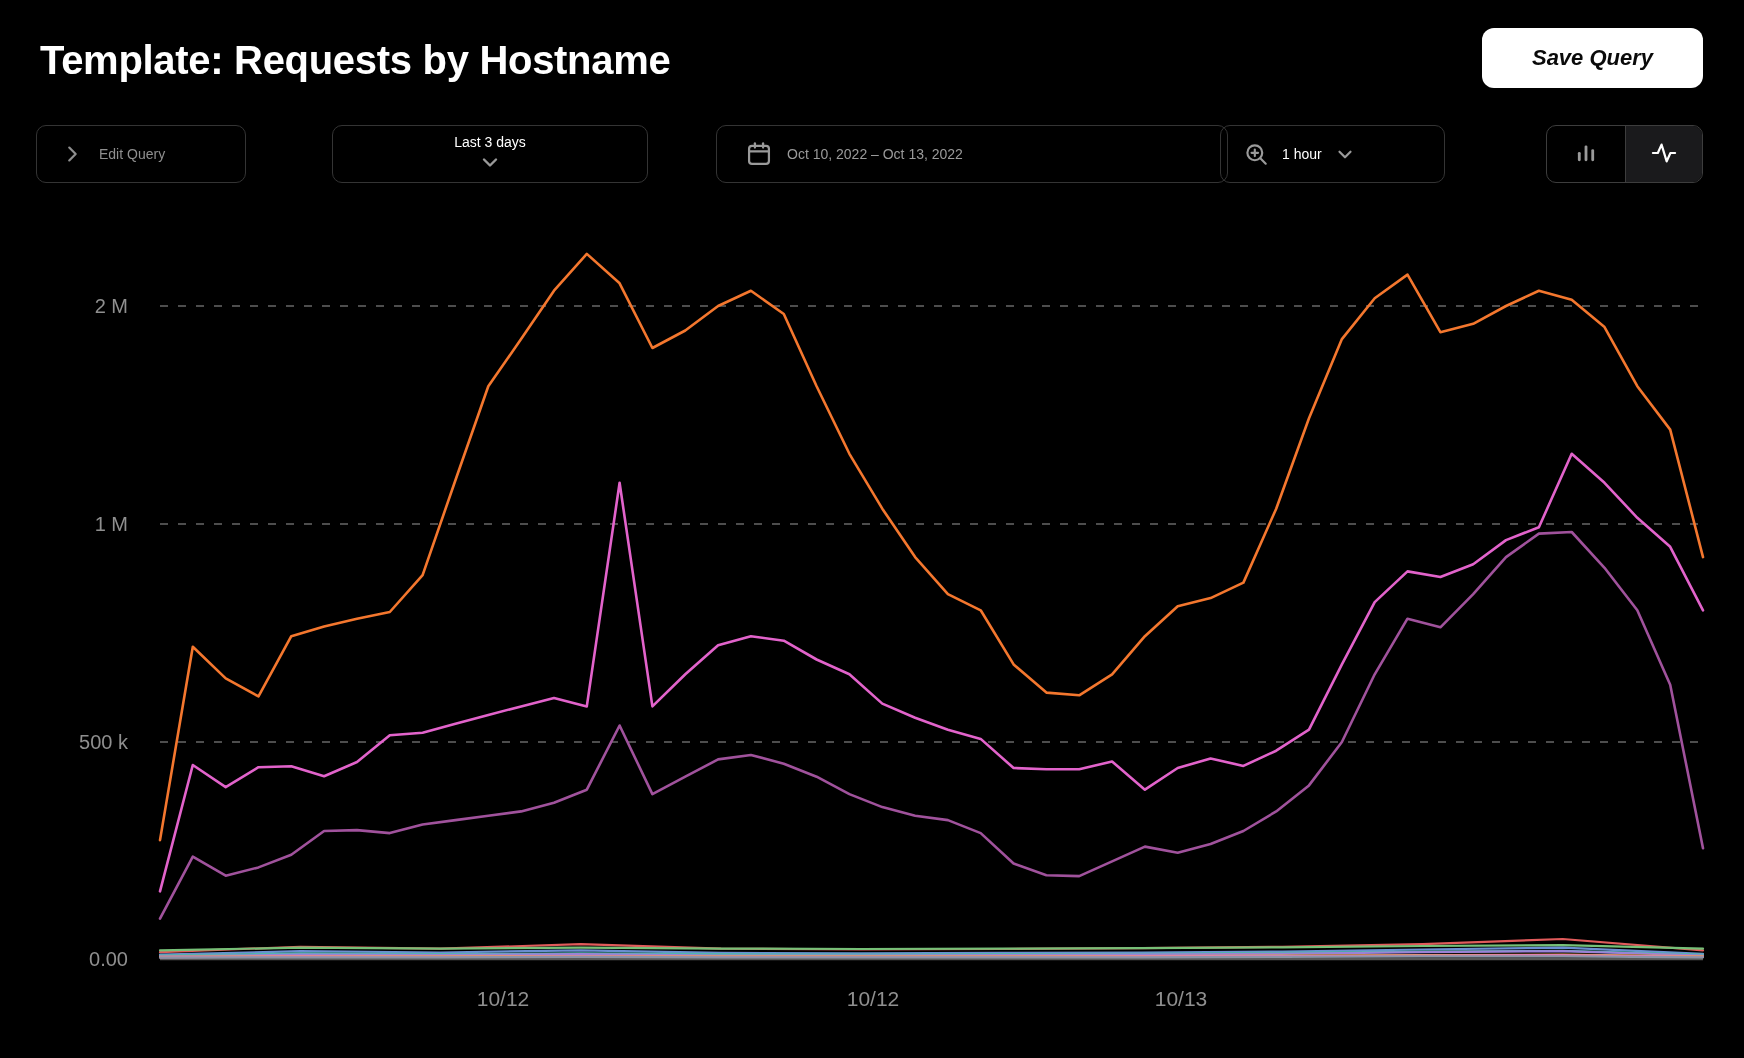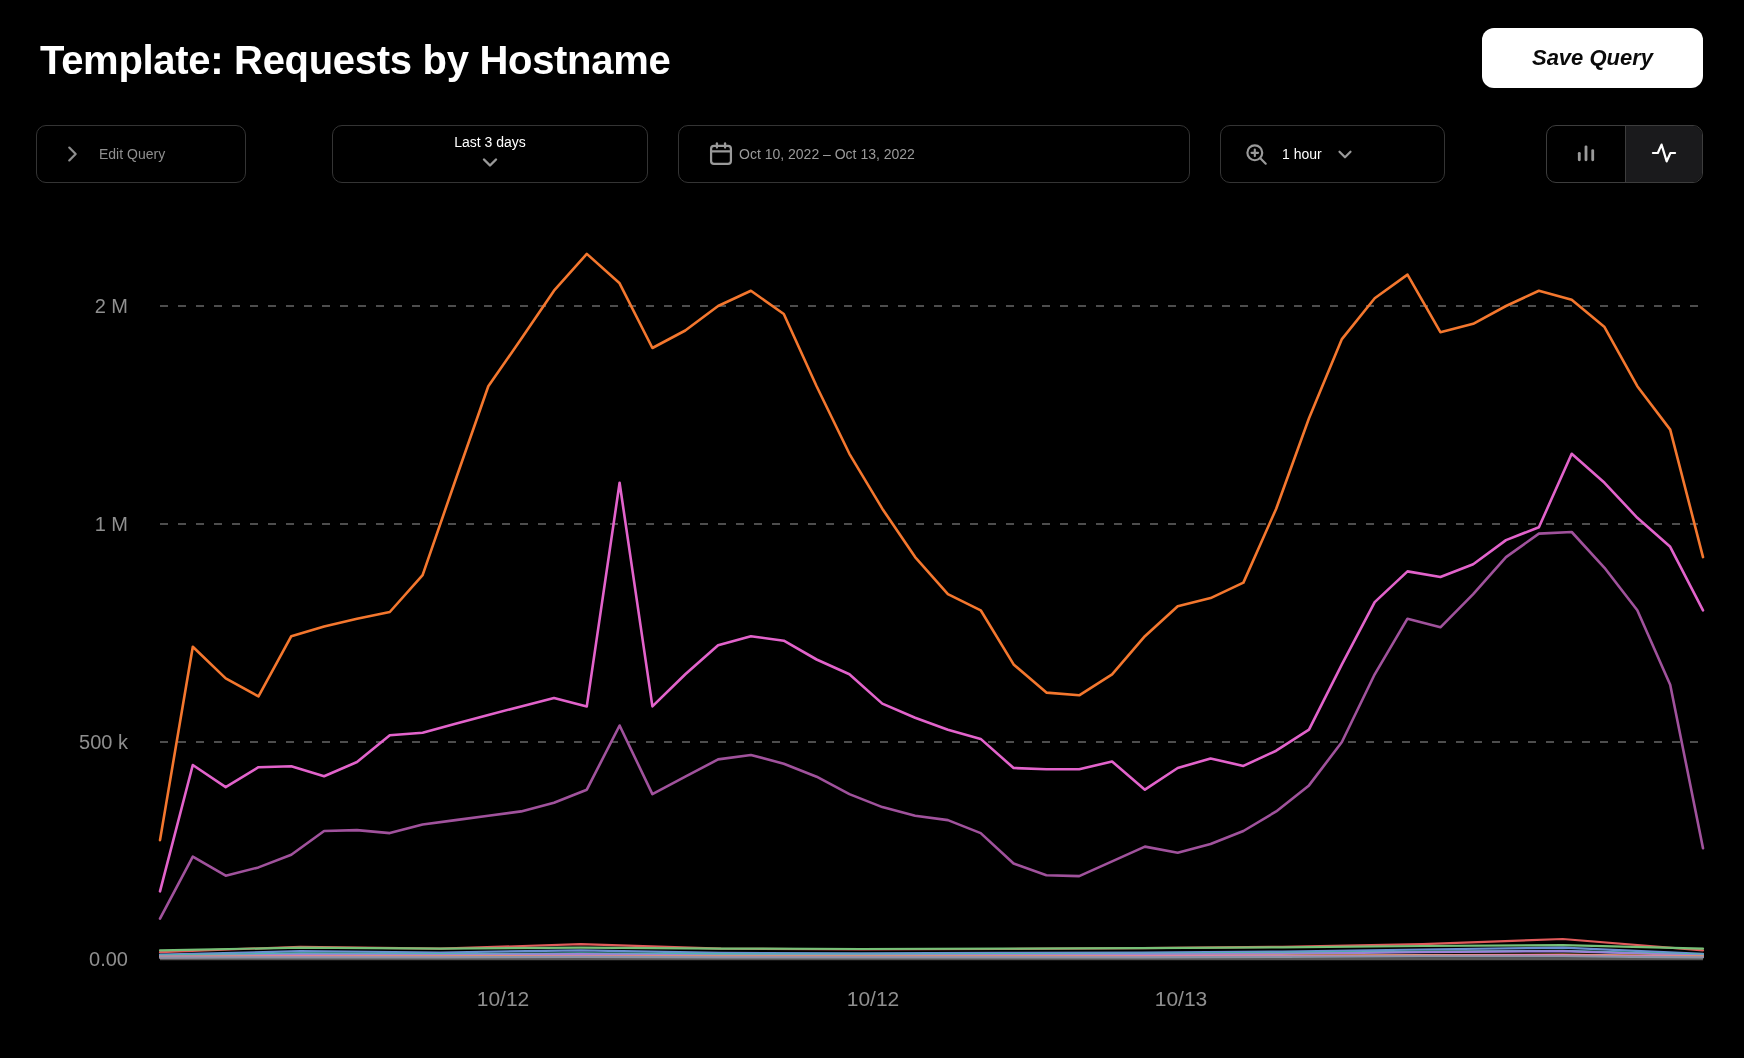--- a/index.html
+++ b/index.html
@@ -31,7 +31,7 @@
   .tbtn .ico { display:flex; align-items:center; flex:0 0 auto; }
   #edit-query { left:36px;  width:210px; padding:0 24px; gap:16px; color:#8f8f8f; }
   #time-range { left:332px; width:316px; padding:0 40px; justify-content:center;flex-direction:column; }
-  #date-range { left:678px; width:512px; padding:0 28px; gap:4px; color:#9a9a9a; }
+  #date-range { left:716px; width:512px; padding:0 28px; gap:14px; color:#9a9a9a; }
   #interval   { left:1220px; width:225px; padding:0 22px; gap:12px; }
   .seg {
     position:absolute; top:125px; left:1546px; width:157px; height:58px;

